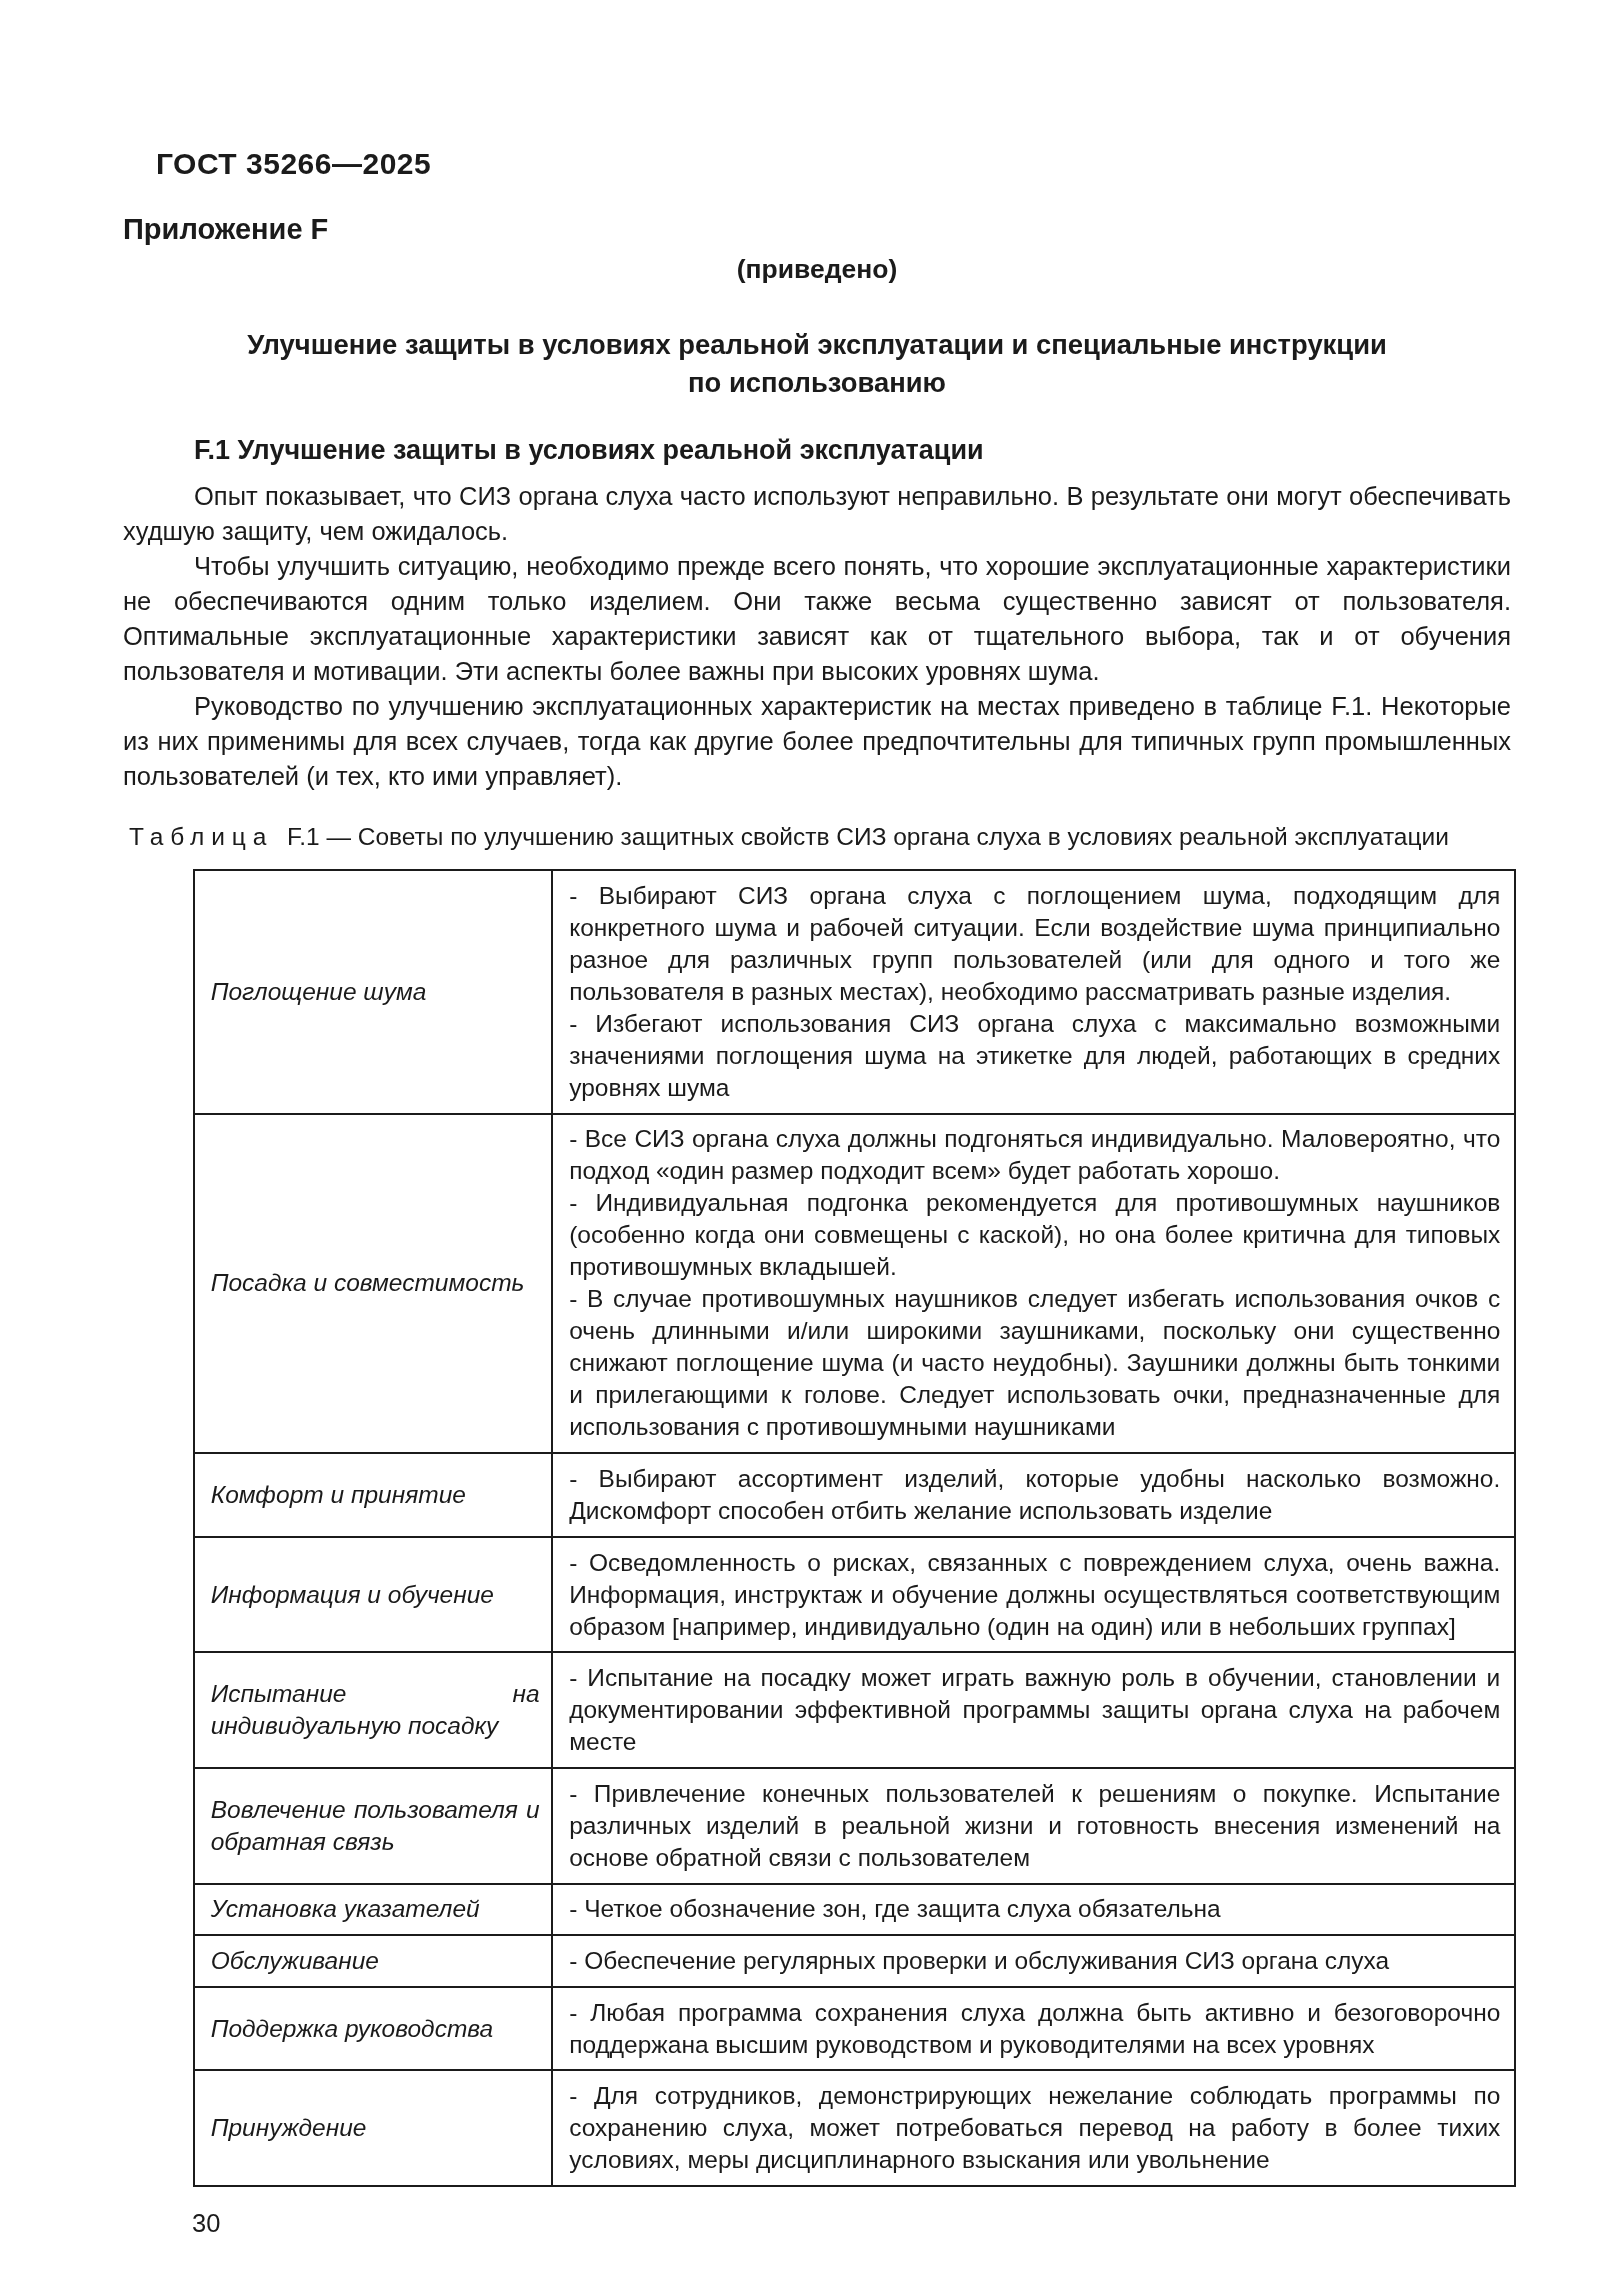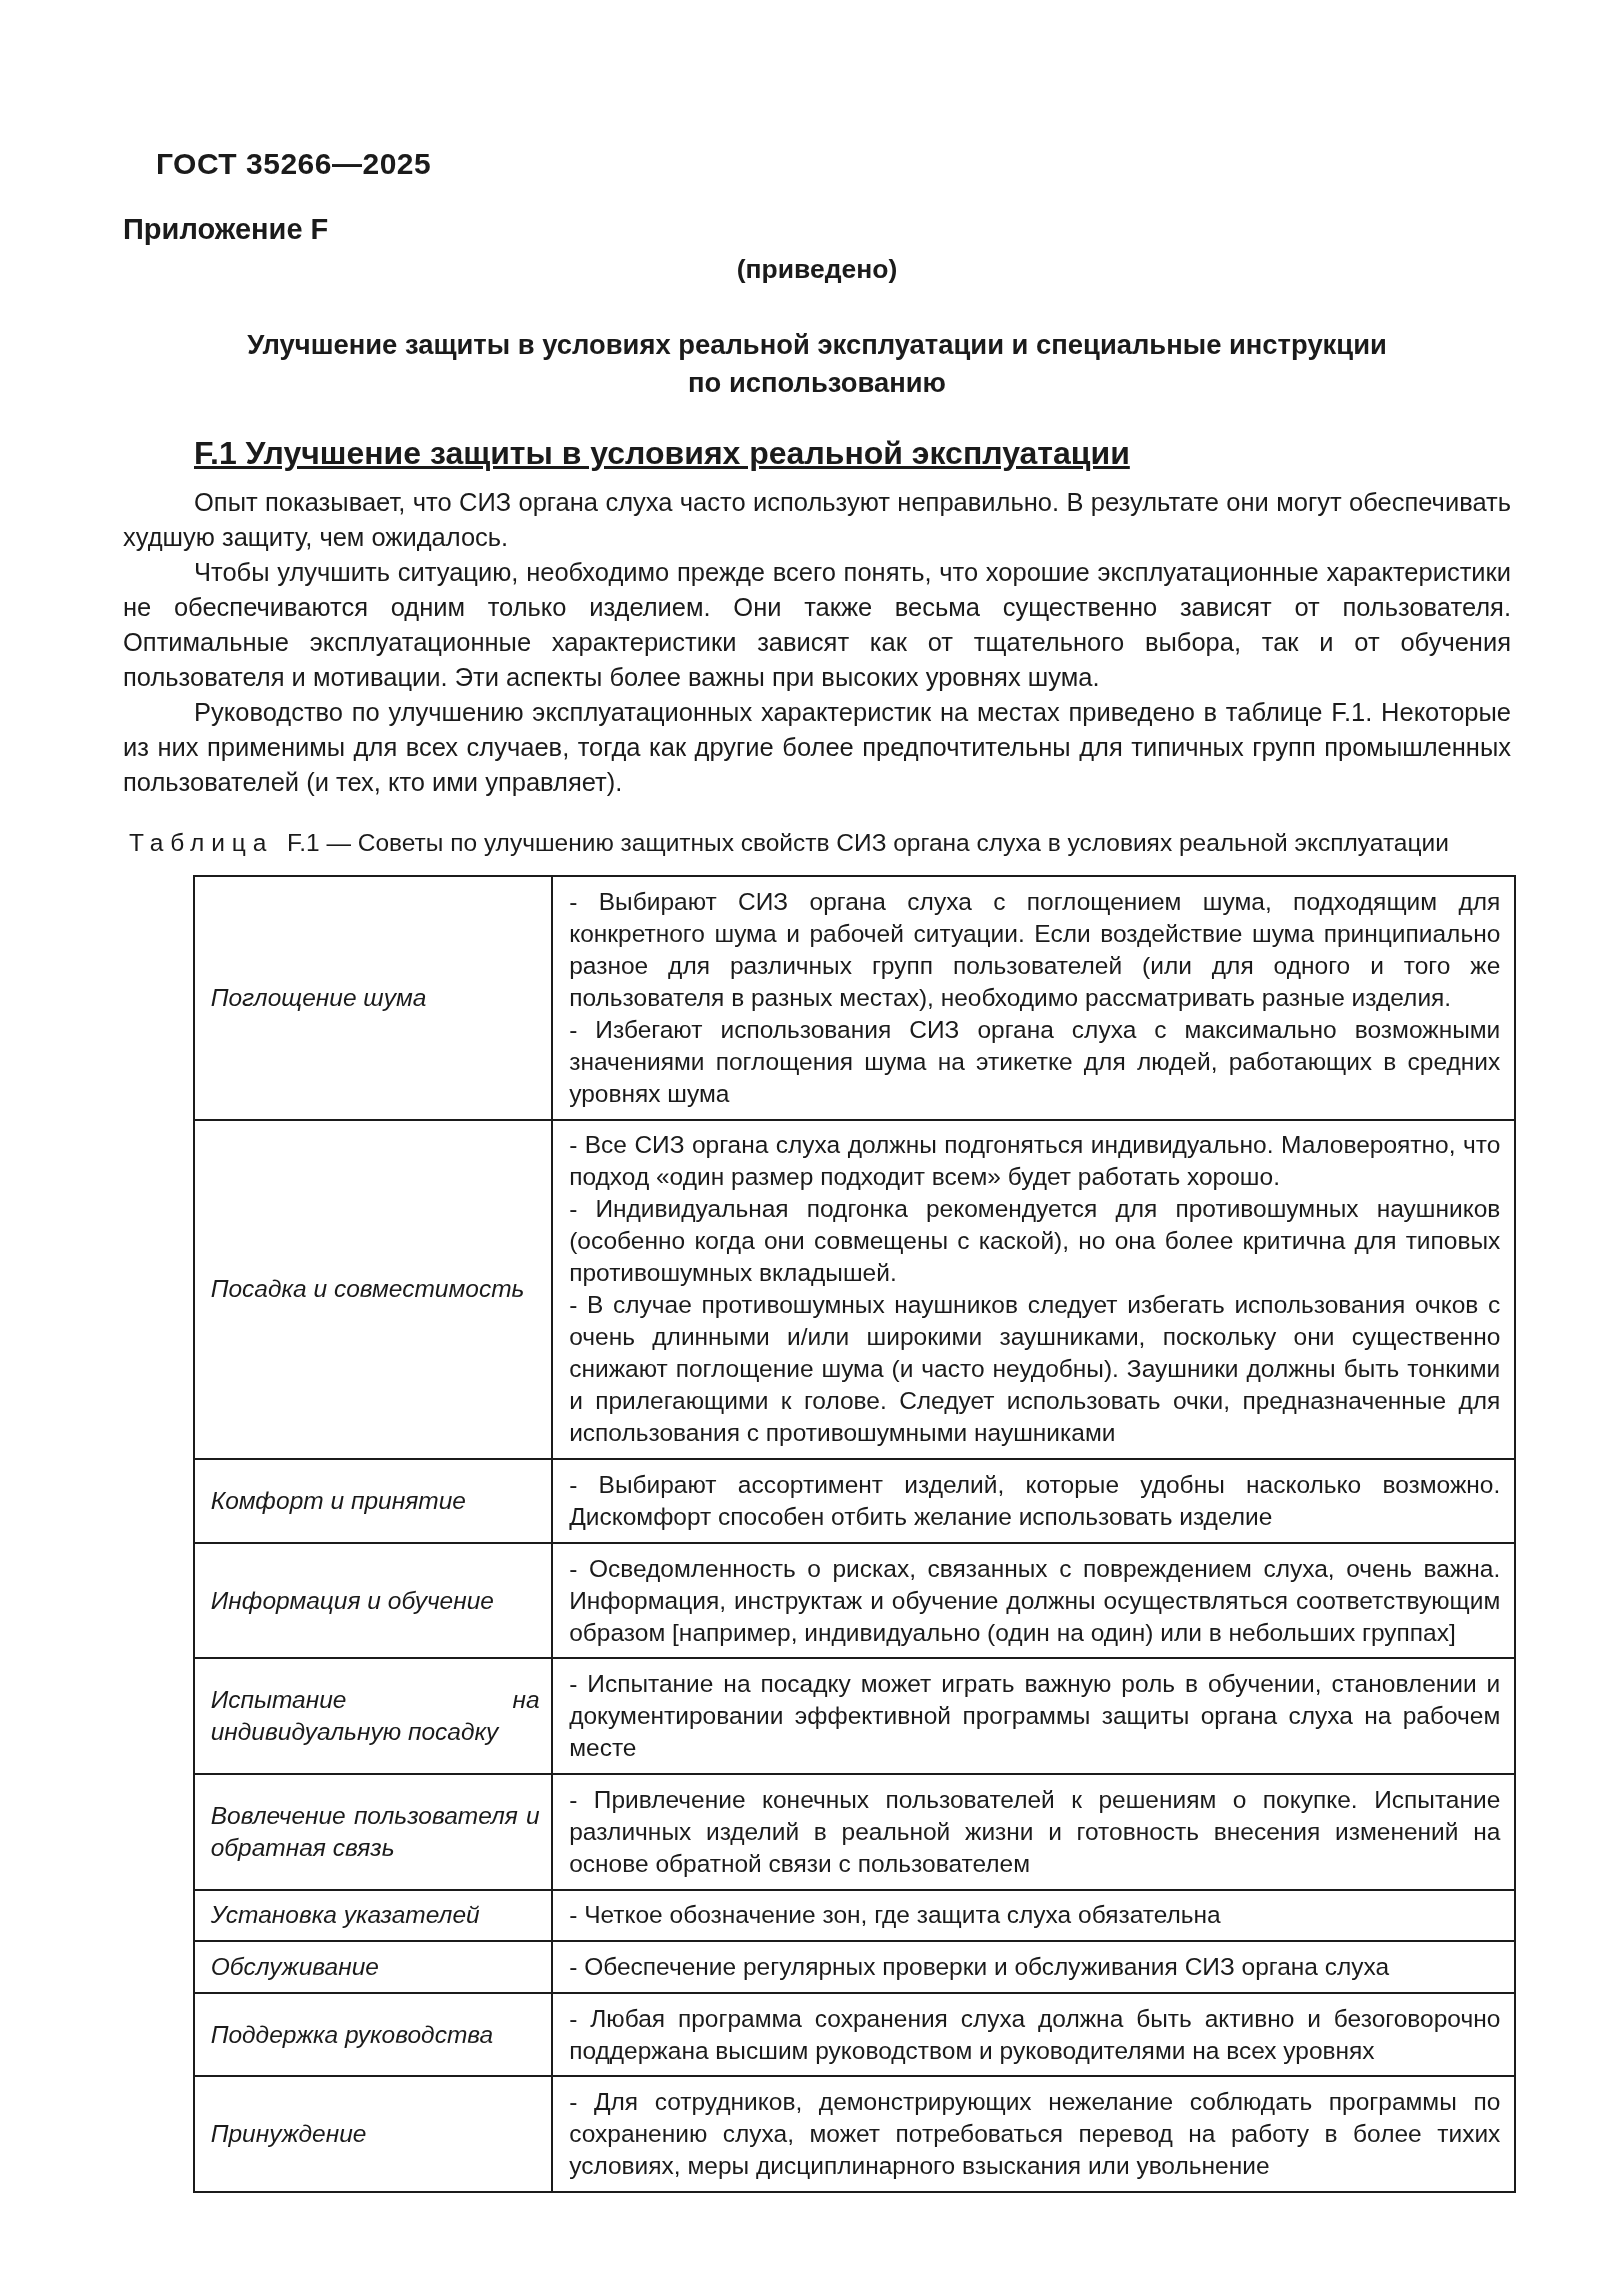--- a/index.html
+++ b/index.html
@@ -40,10 +40,9 @@
   }
   .section-heading{
     font-weight:bold;
-    font-size:32px;
+    font-size:27px;
     margin:33px 0 13.7px 0;
     text-indent:71px;
-    text-decoration:underline;
   }
   .body-par{
     font-size:25.5px;

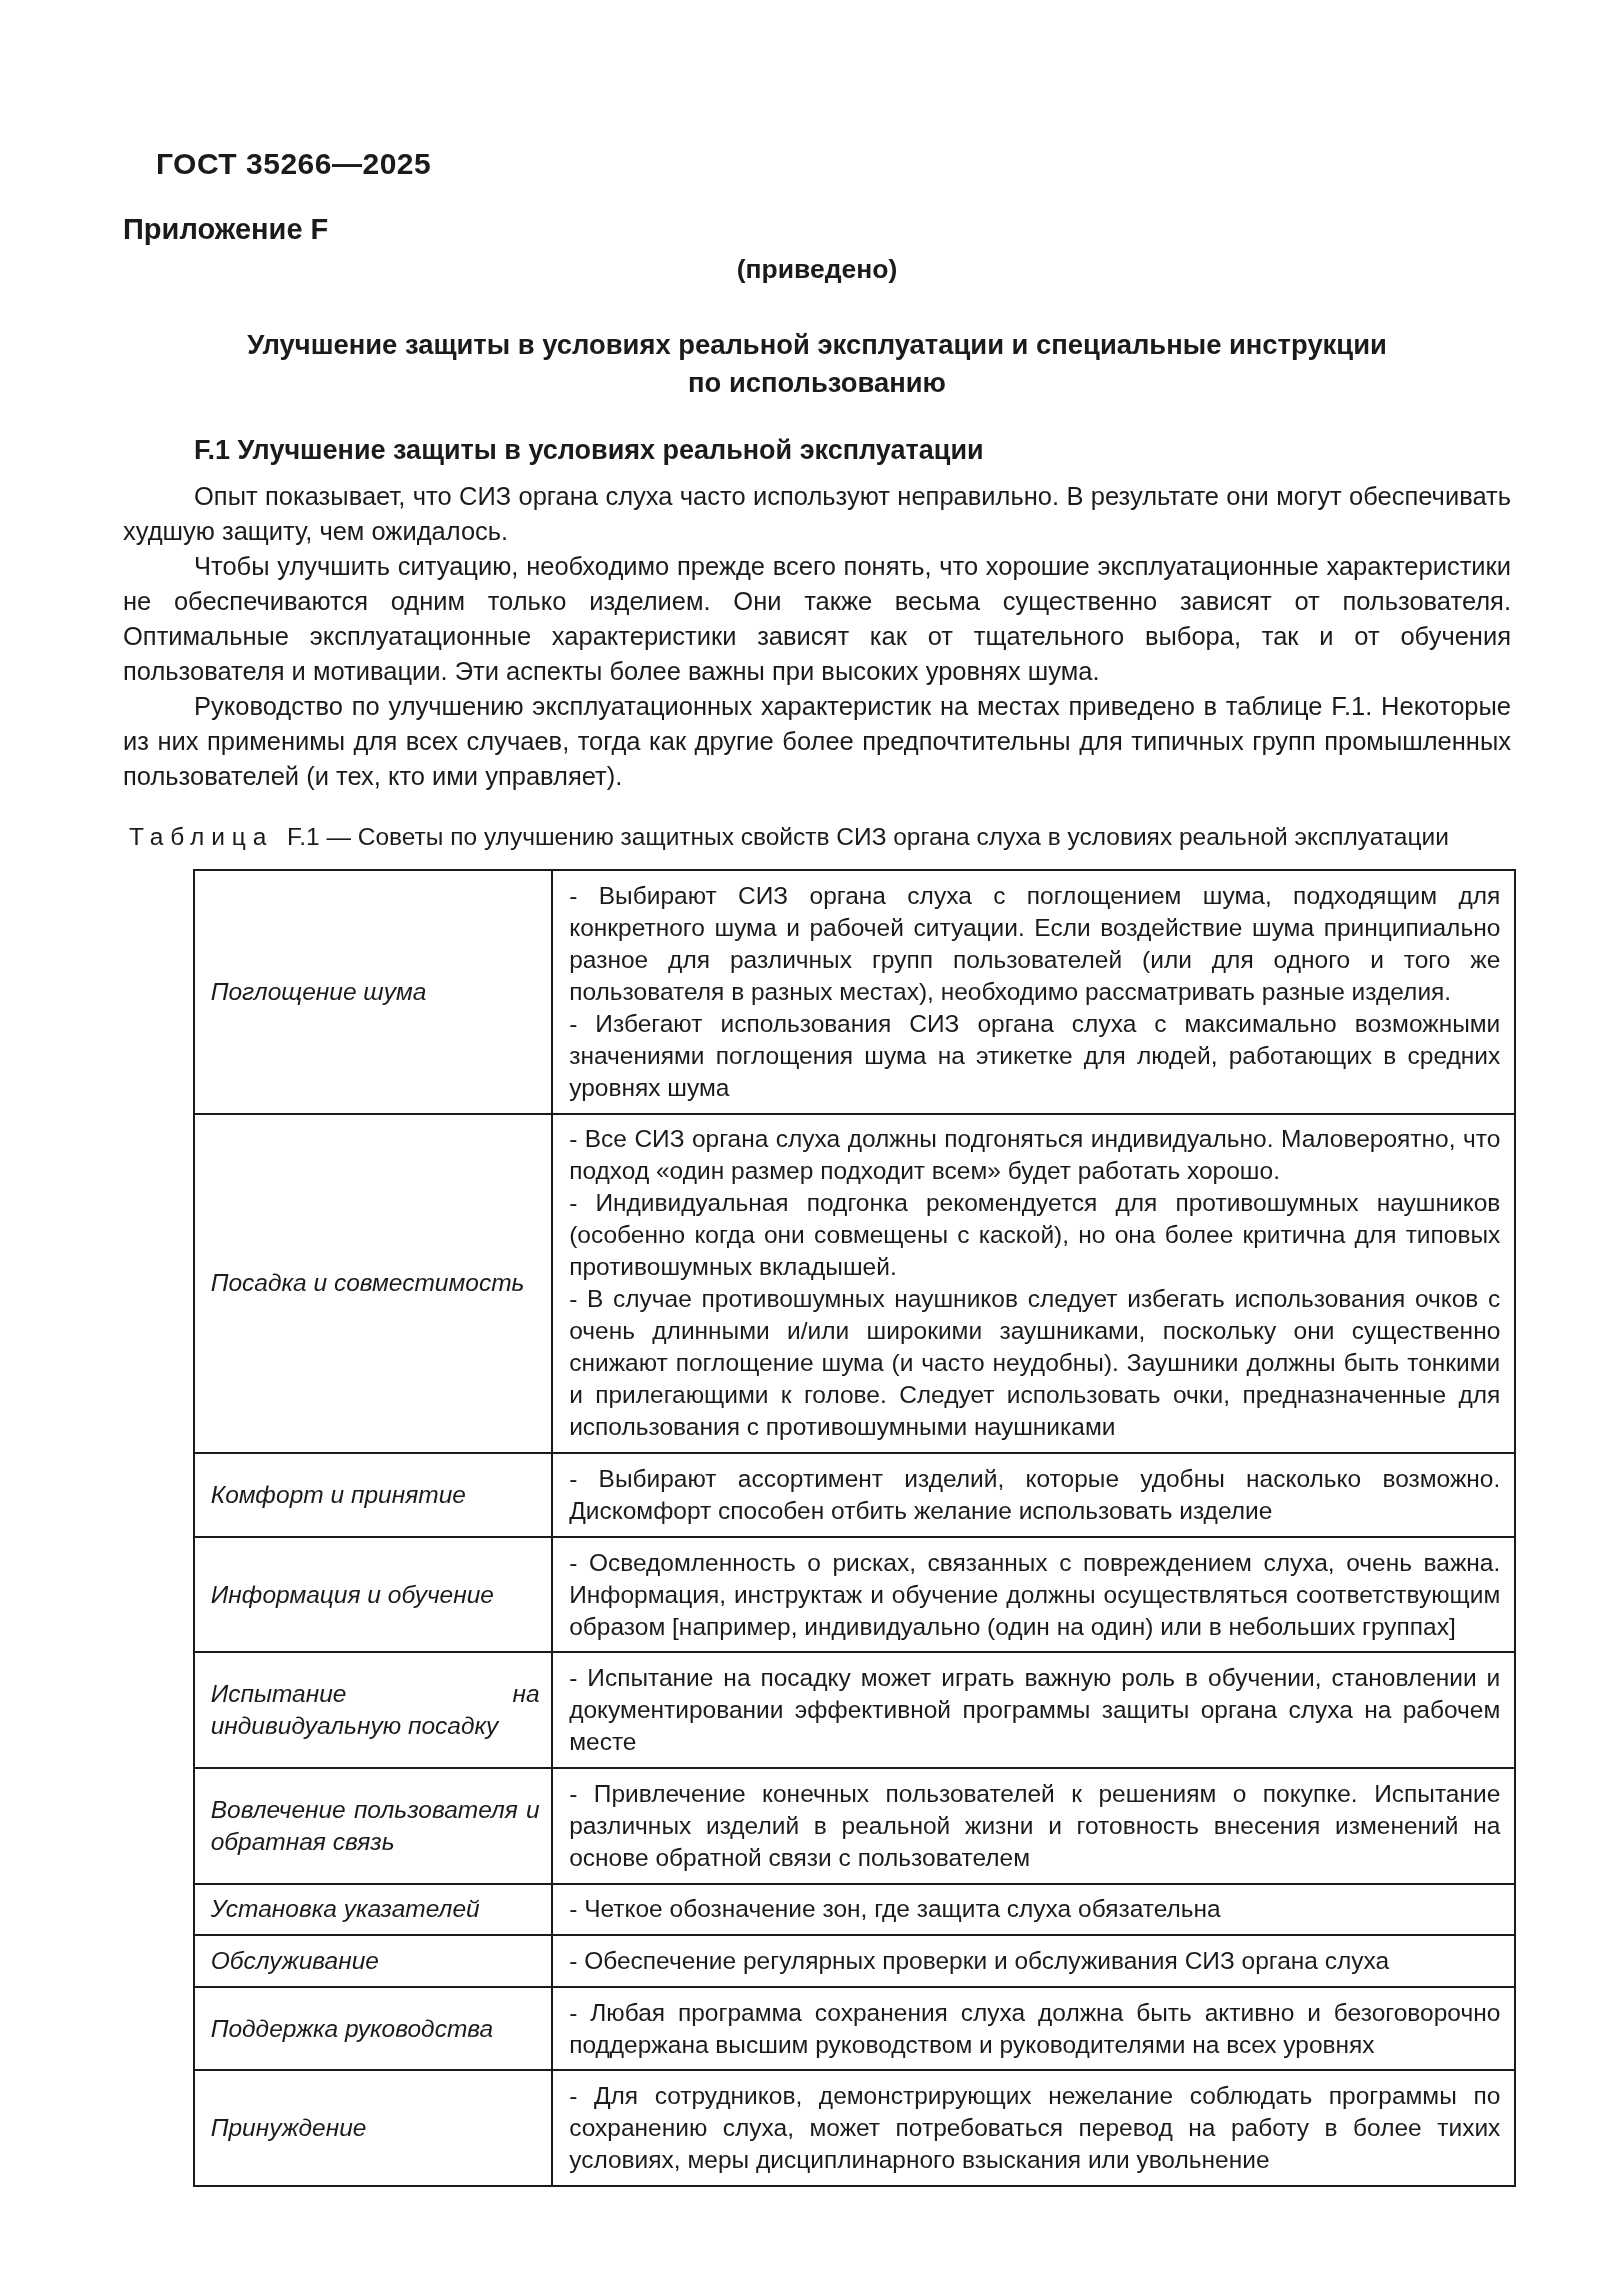--- a/index.html
+++ b/index.html
@@ -198,6 +198,7 @@
     </tbody>
   </table>
 
+  <div class="page-number">30</div>
 
 </div>
 

